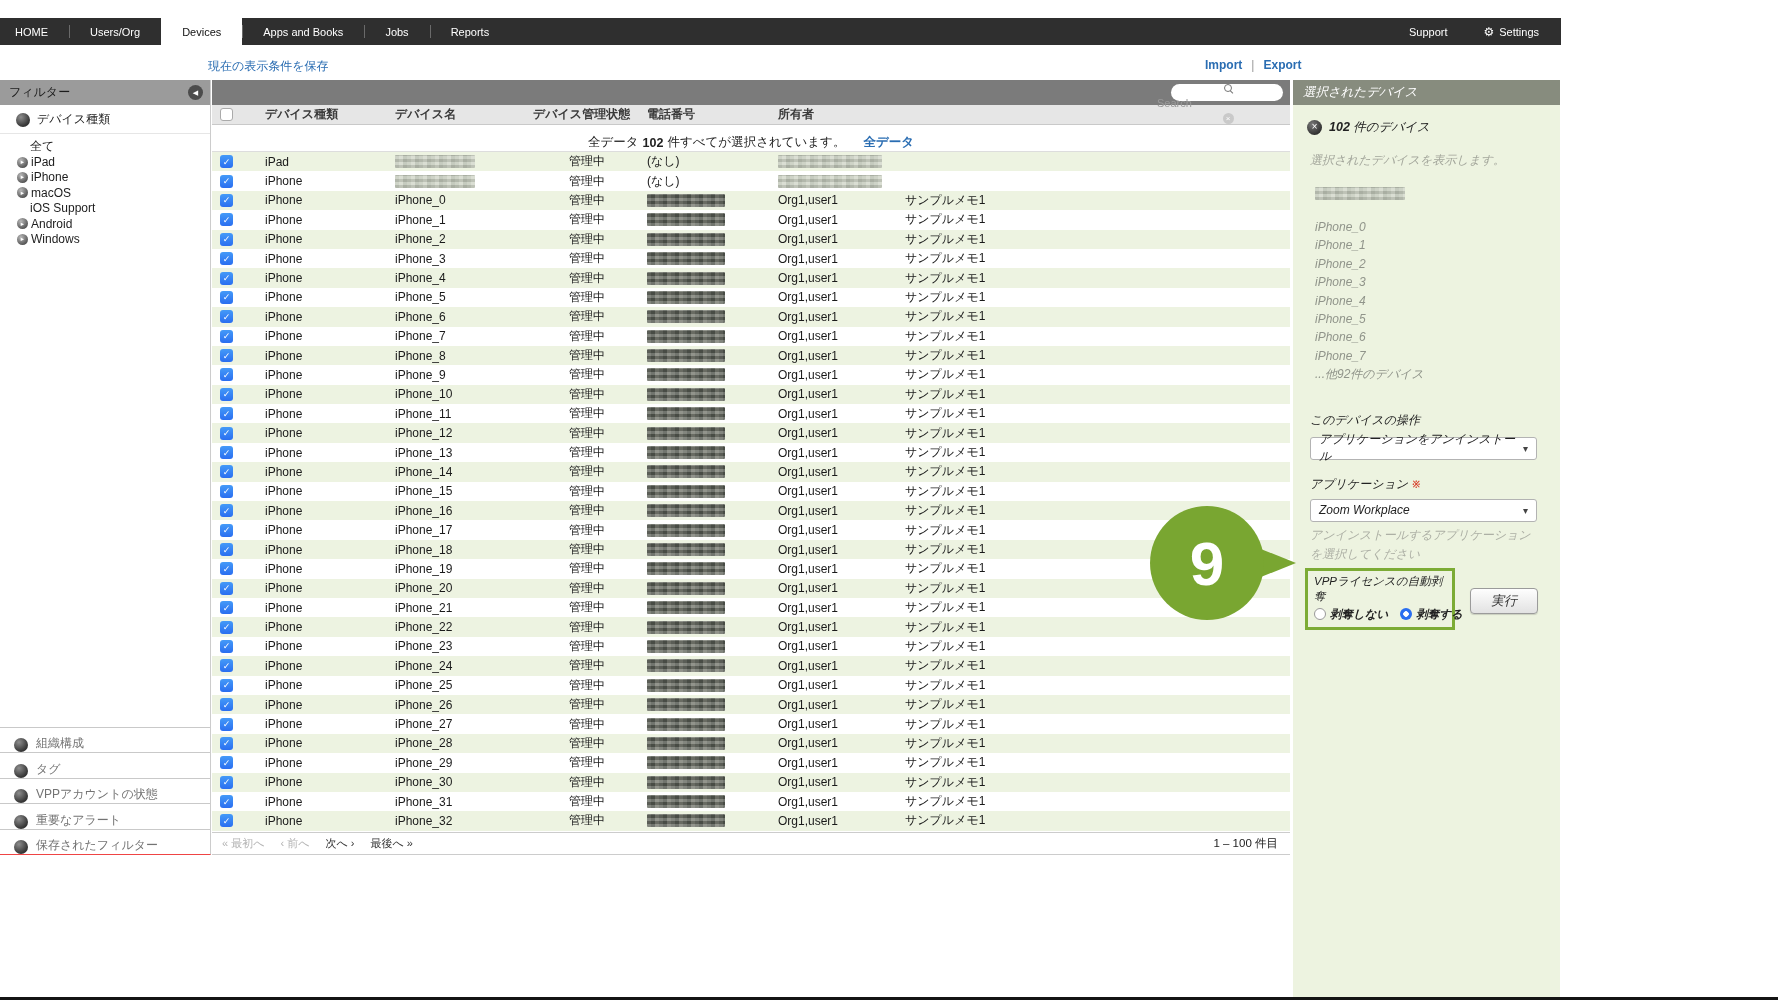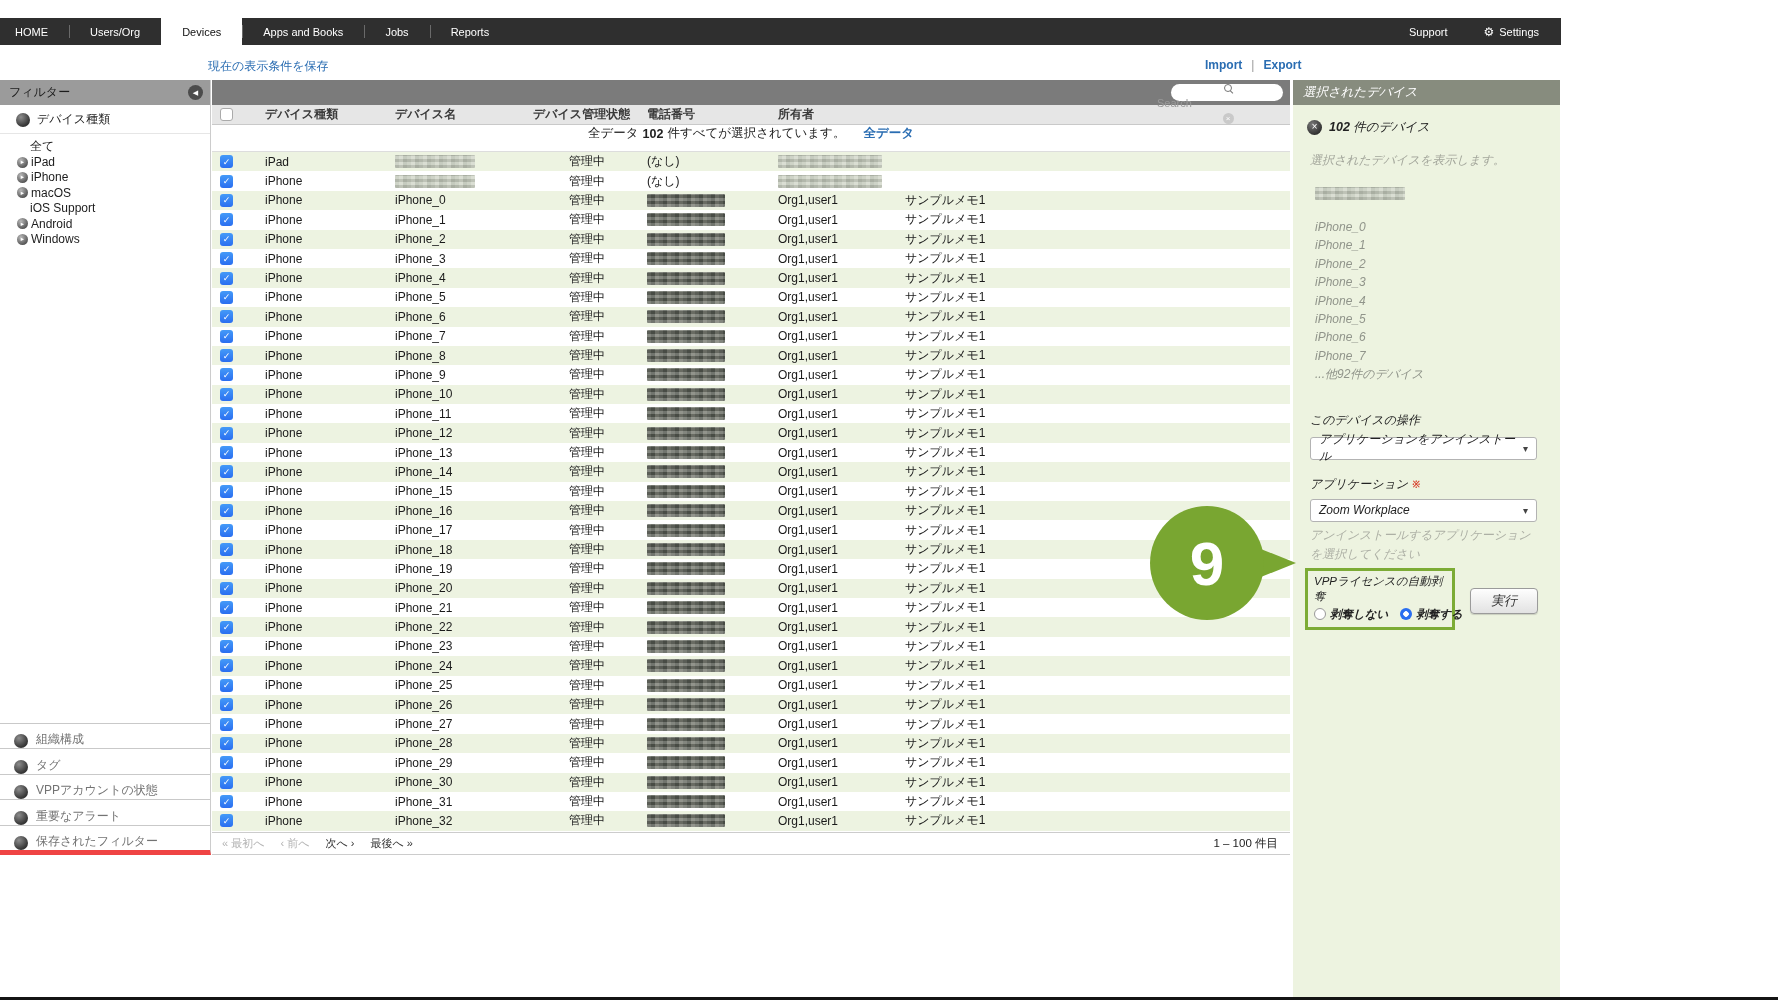--- a/index.html
+++ b/index.html
@@ -27,7 +27,7 @@
 
   
   .sidebar { position:absolute; left:0; top:80px; width:211px; height:775px; background:#fff;
-    border-right:1px solid #ccc; border-bottom:5px solid #ef4444; display:flex; flex-direction:column; }
+    border-right:1px solid #ccc; border-bottom:1px solid #ef4444; display:flex; flex-direction:column; }
   .filter-head { flex:0 0 25px; background:#9b9b9b; display:flex; align-items:center; padding:0 7px 0 9px; font-size:12px; color:#1c1c1c; }
   .collapse-btn { margin-left:auto; width:15px; height:15px; border-radius:50%; background:#4c4c4c; color:#fff;
     display:flex; align-items:center; justify-content:center; font-size:7px; cursor:pointer; }

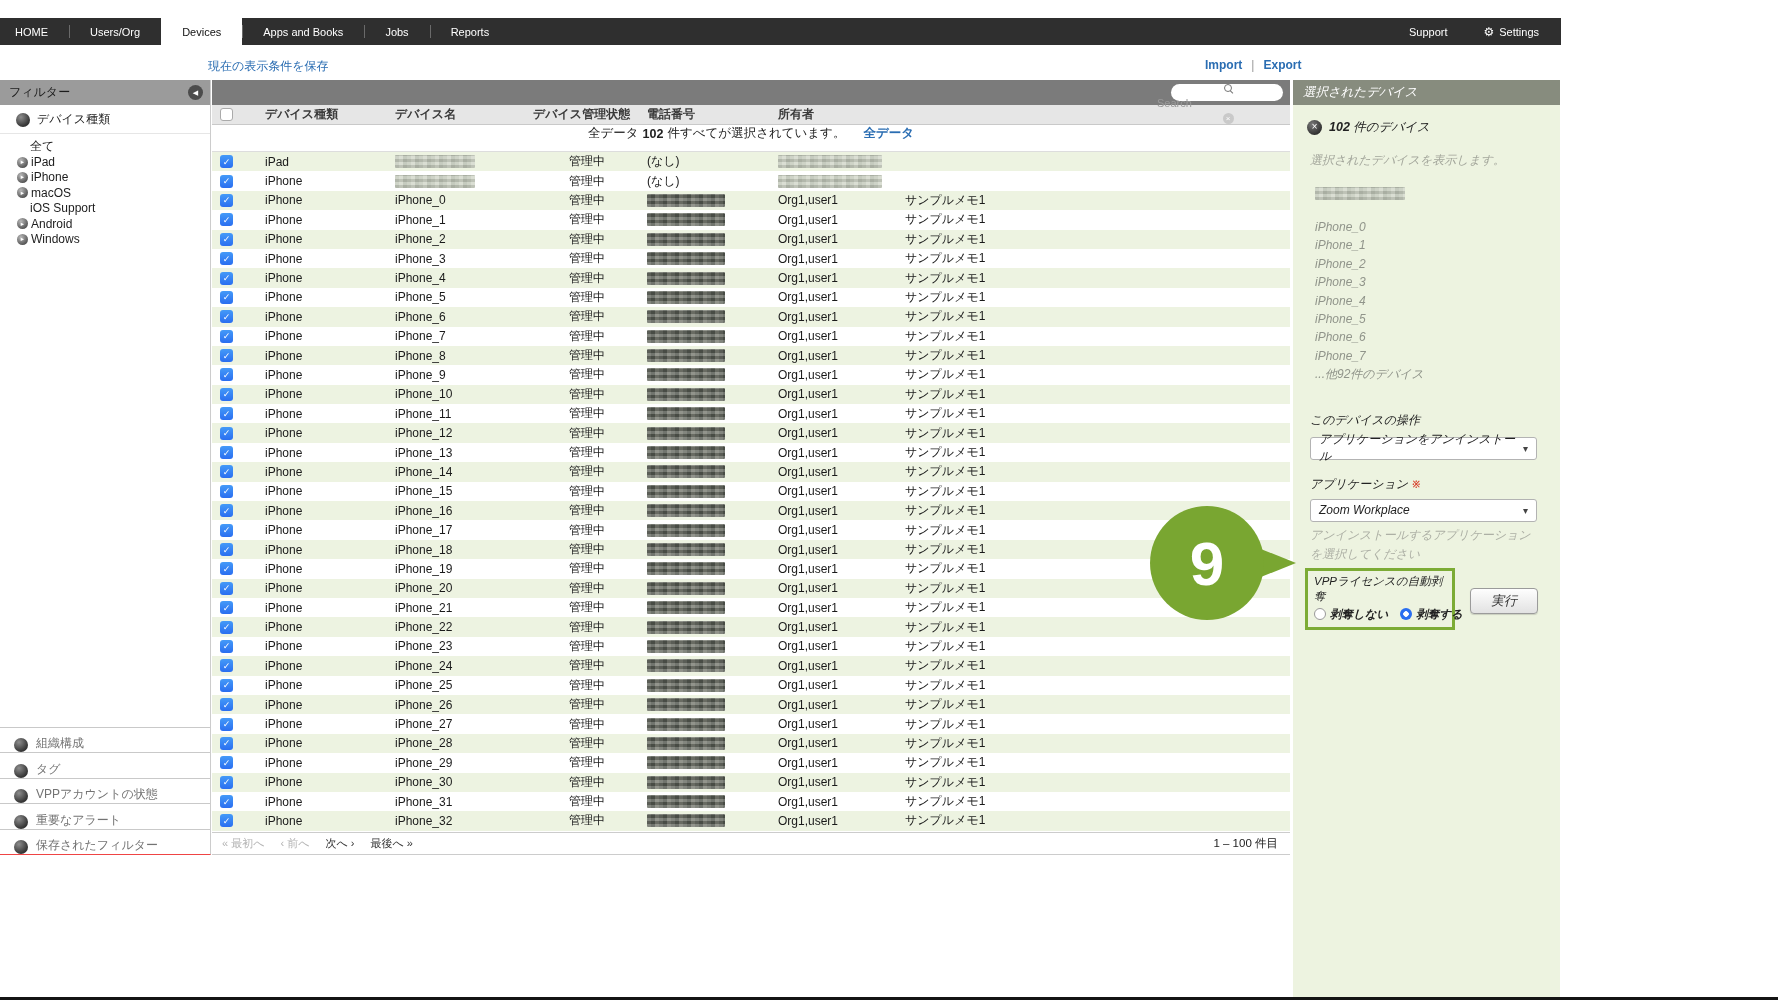--- a/index.html
+++ b/index.html
@@ -72,7 +72,7 @@
   .col-memo  { flex:1 1 auto; padding-left:8px; }
   .thead .col-status { justify-content:flex-start; padding-left:1px; }
 
-  .banner { flex:0 0 27px; background:#fff; border-bottom:1px solid #ddd; display:flex; align-items:flex-start;
+  .banner { flex:0 0 27px; background:#fff; border-bottom:1px solid #ddd; display:flex; align-items:flex-end;
     justify-content:center; gap:18px; font-size:12.5px; color:#222; }
   .banner-text { display:flex; gap:4px; align-items:center; }
   .clear-sel { color:#2a6db2; font-weight:bold; cursor:pointer; }

